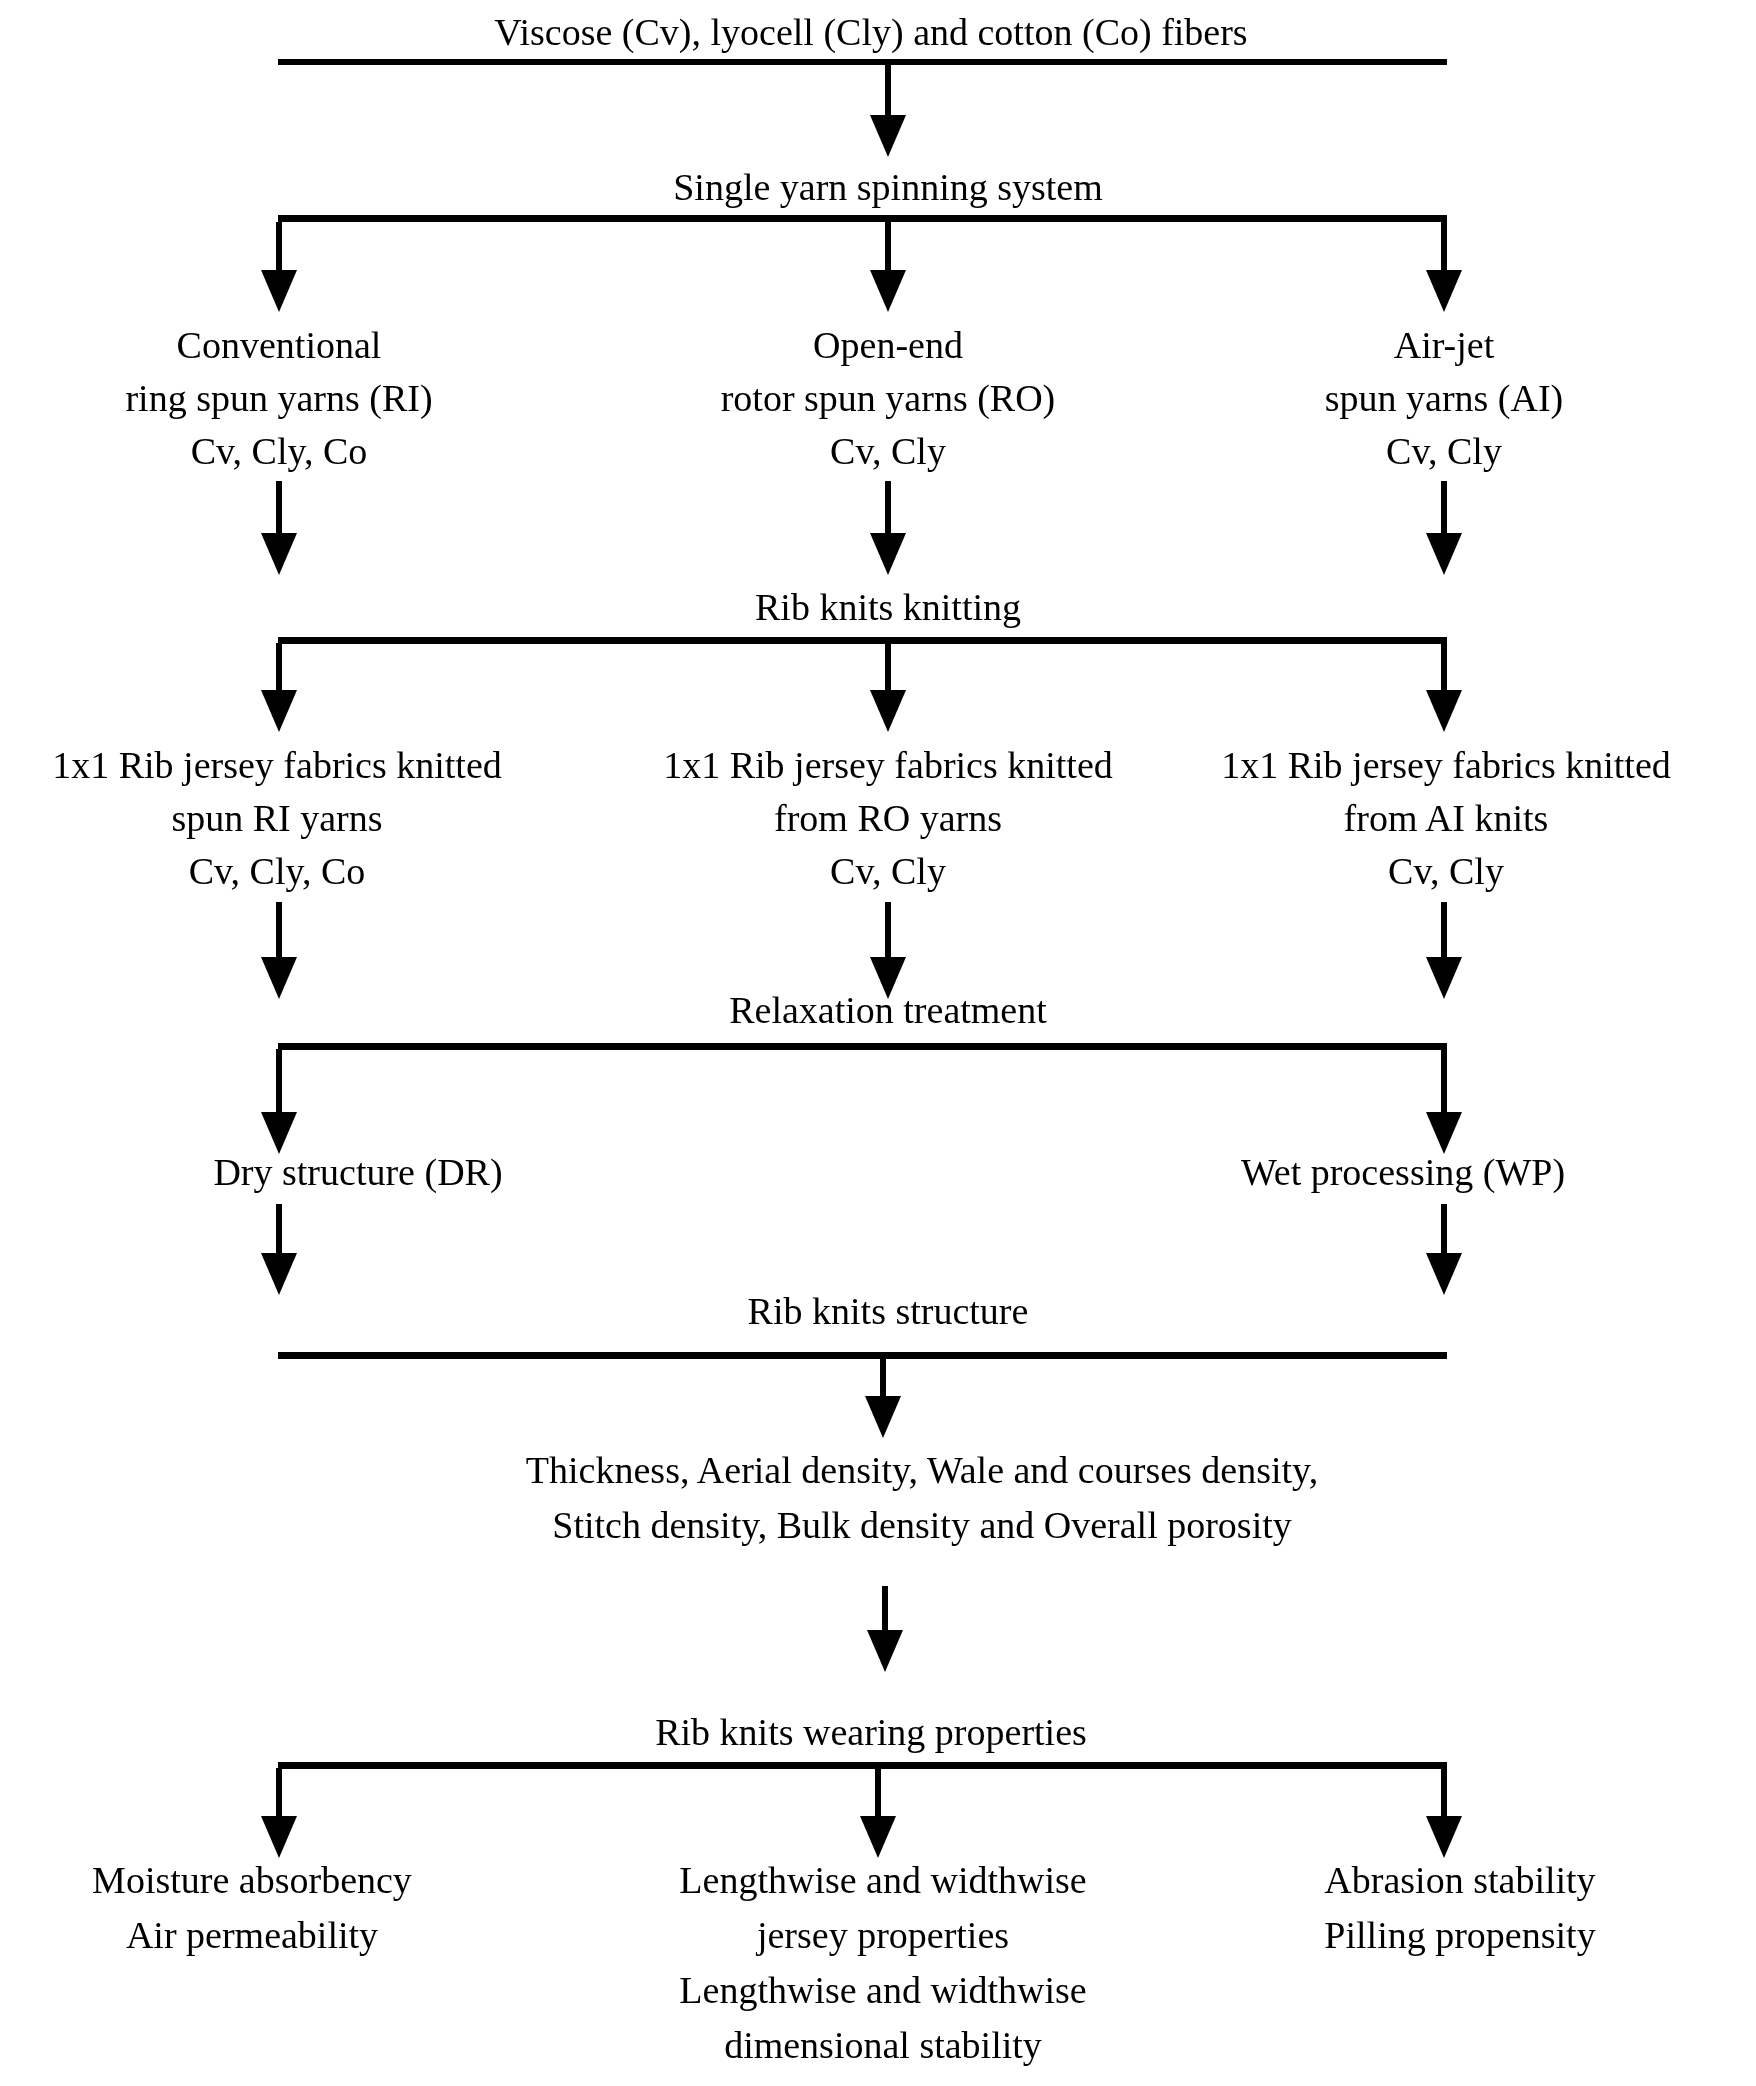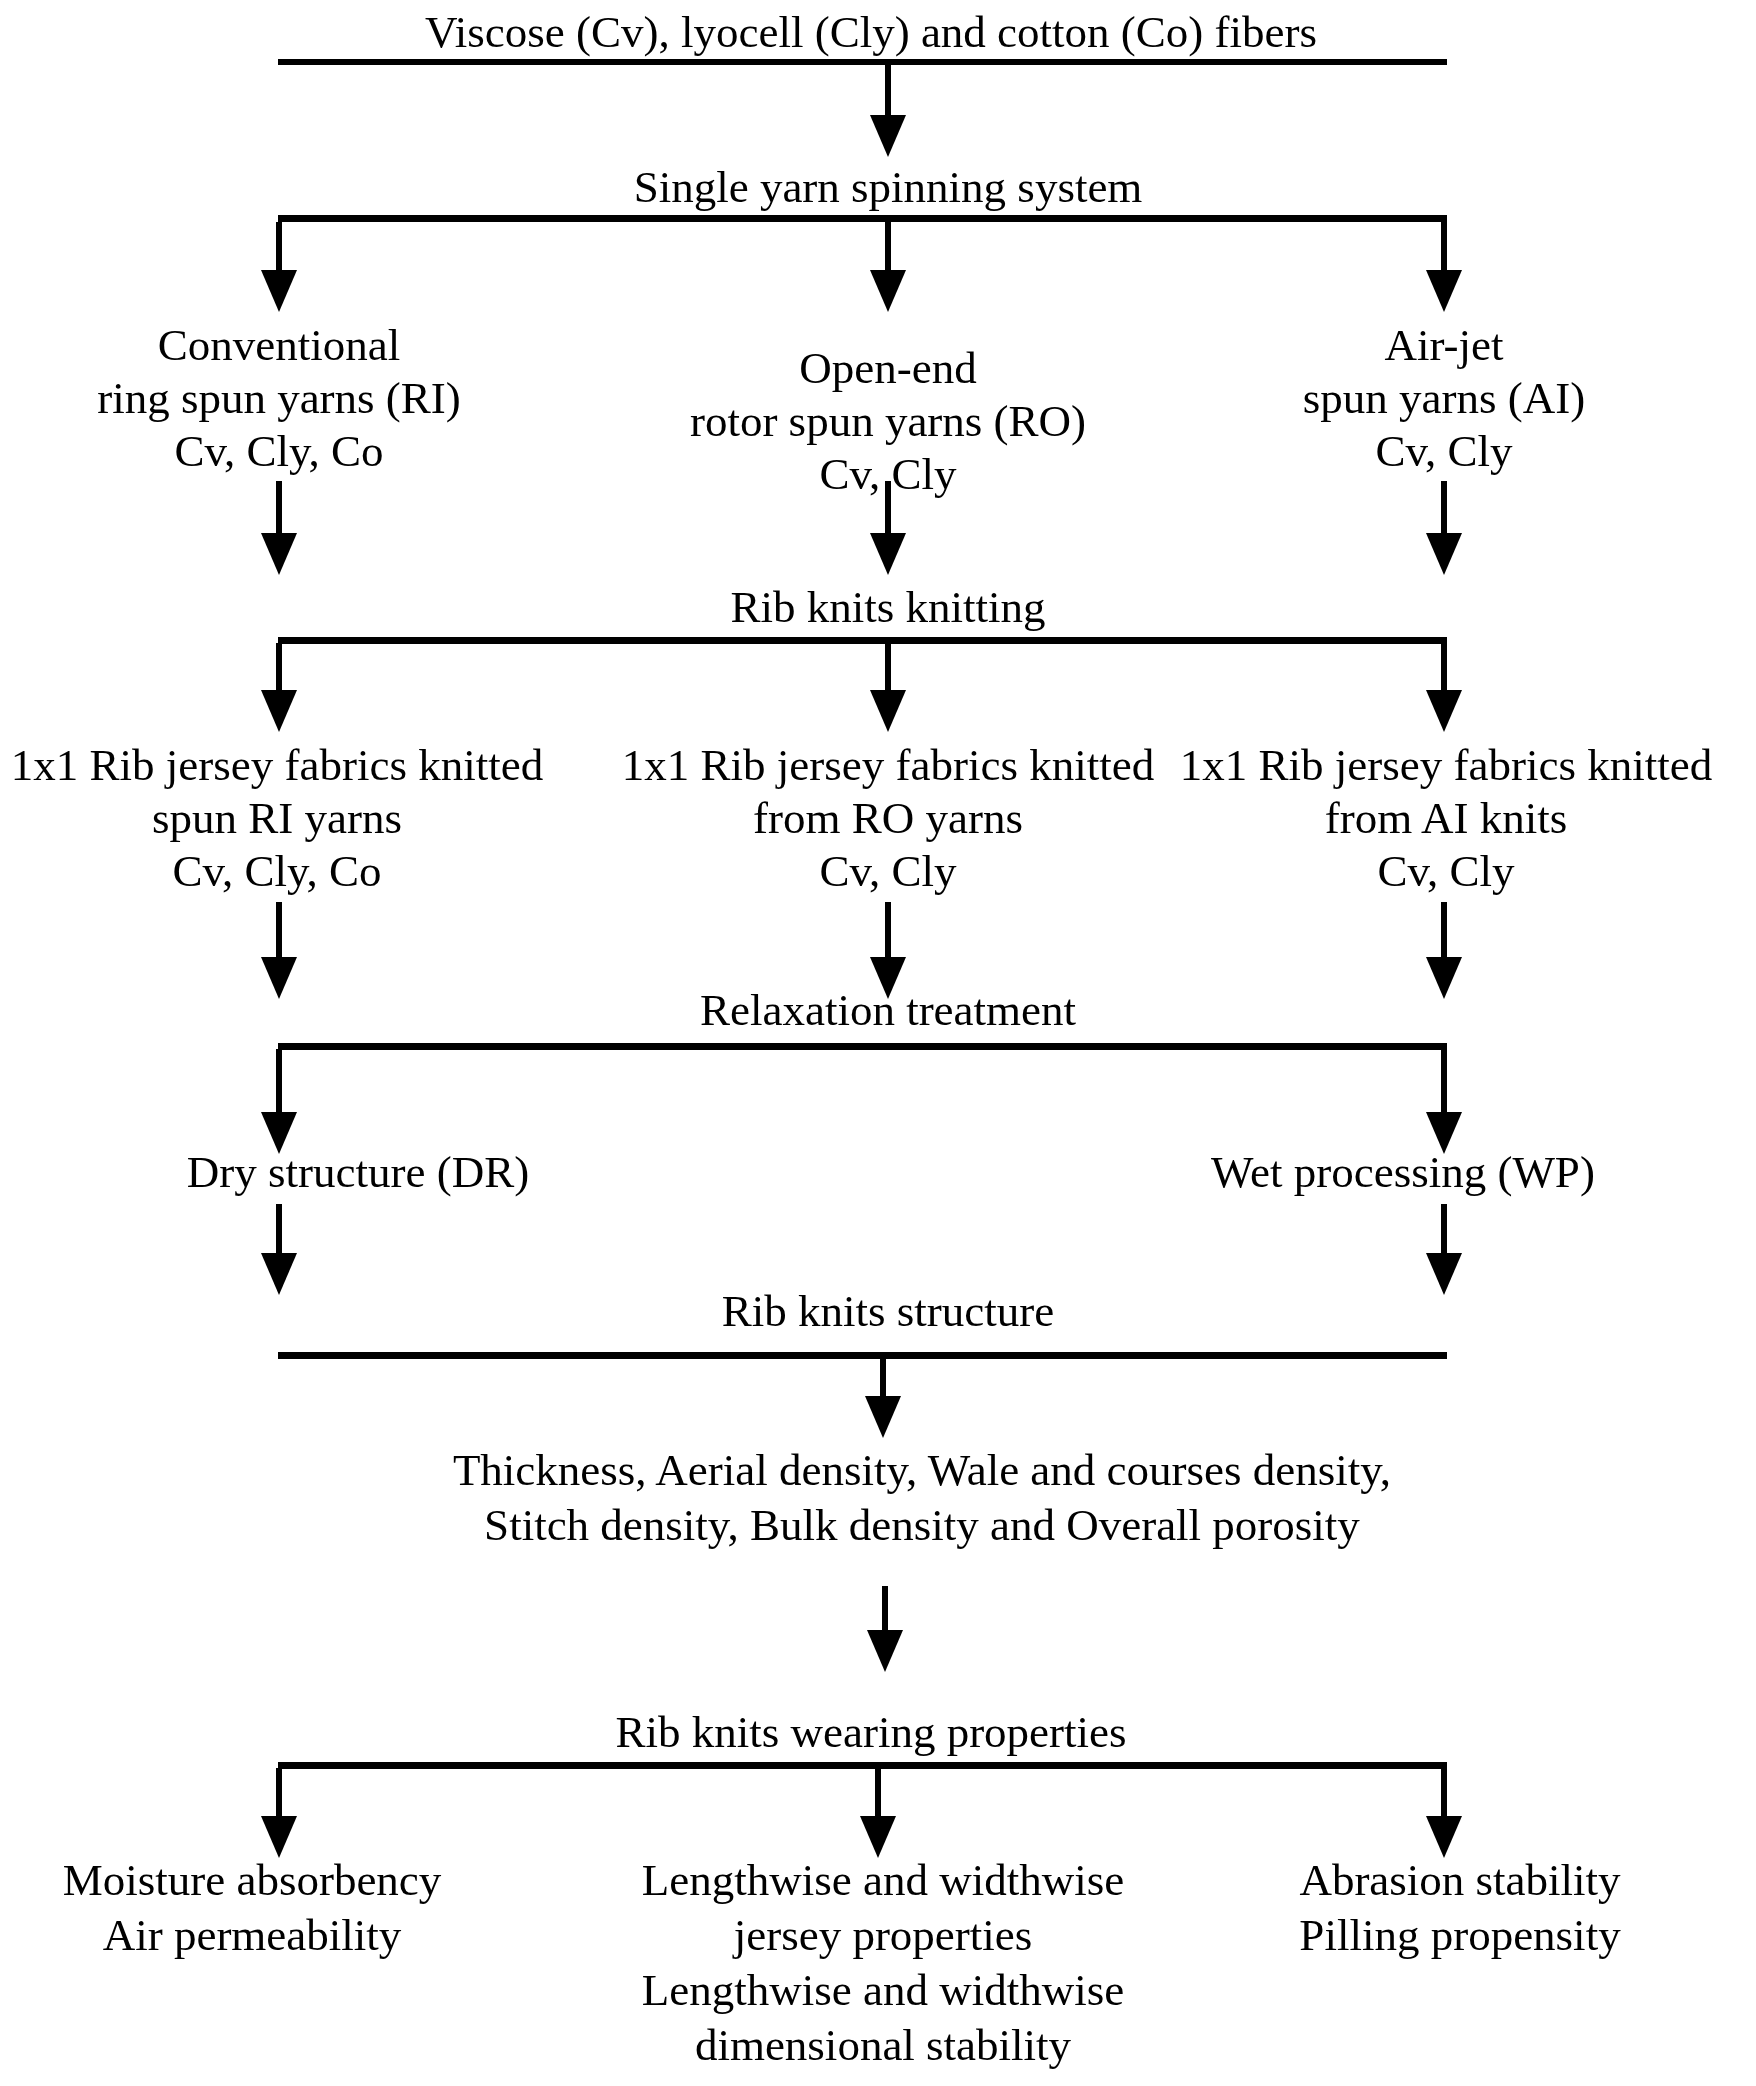--- a/index.html
+++ b/index.html
@@ -10,7 +10,7 @@
     background: var(--bg, #ffffff);
     color: var(--fg, #000000);
     font-family: "Liberation Serif", serif;
-    font-size: 45px;
+    font-size: 38px;
     line-height: 53px;
   }
   .label {

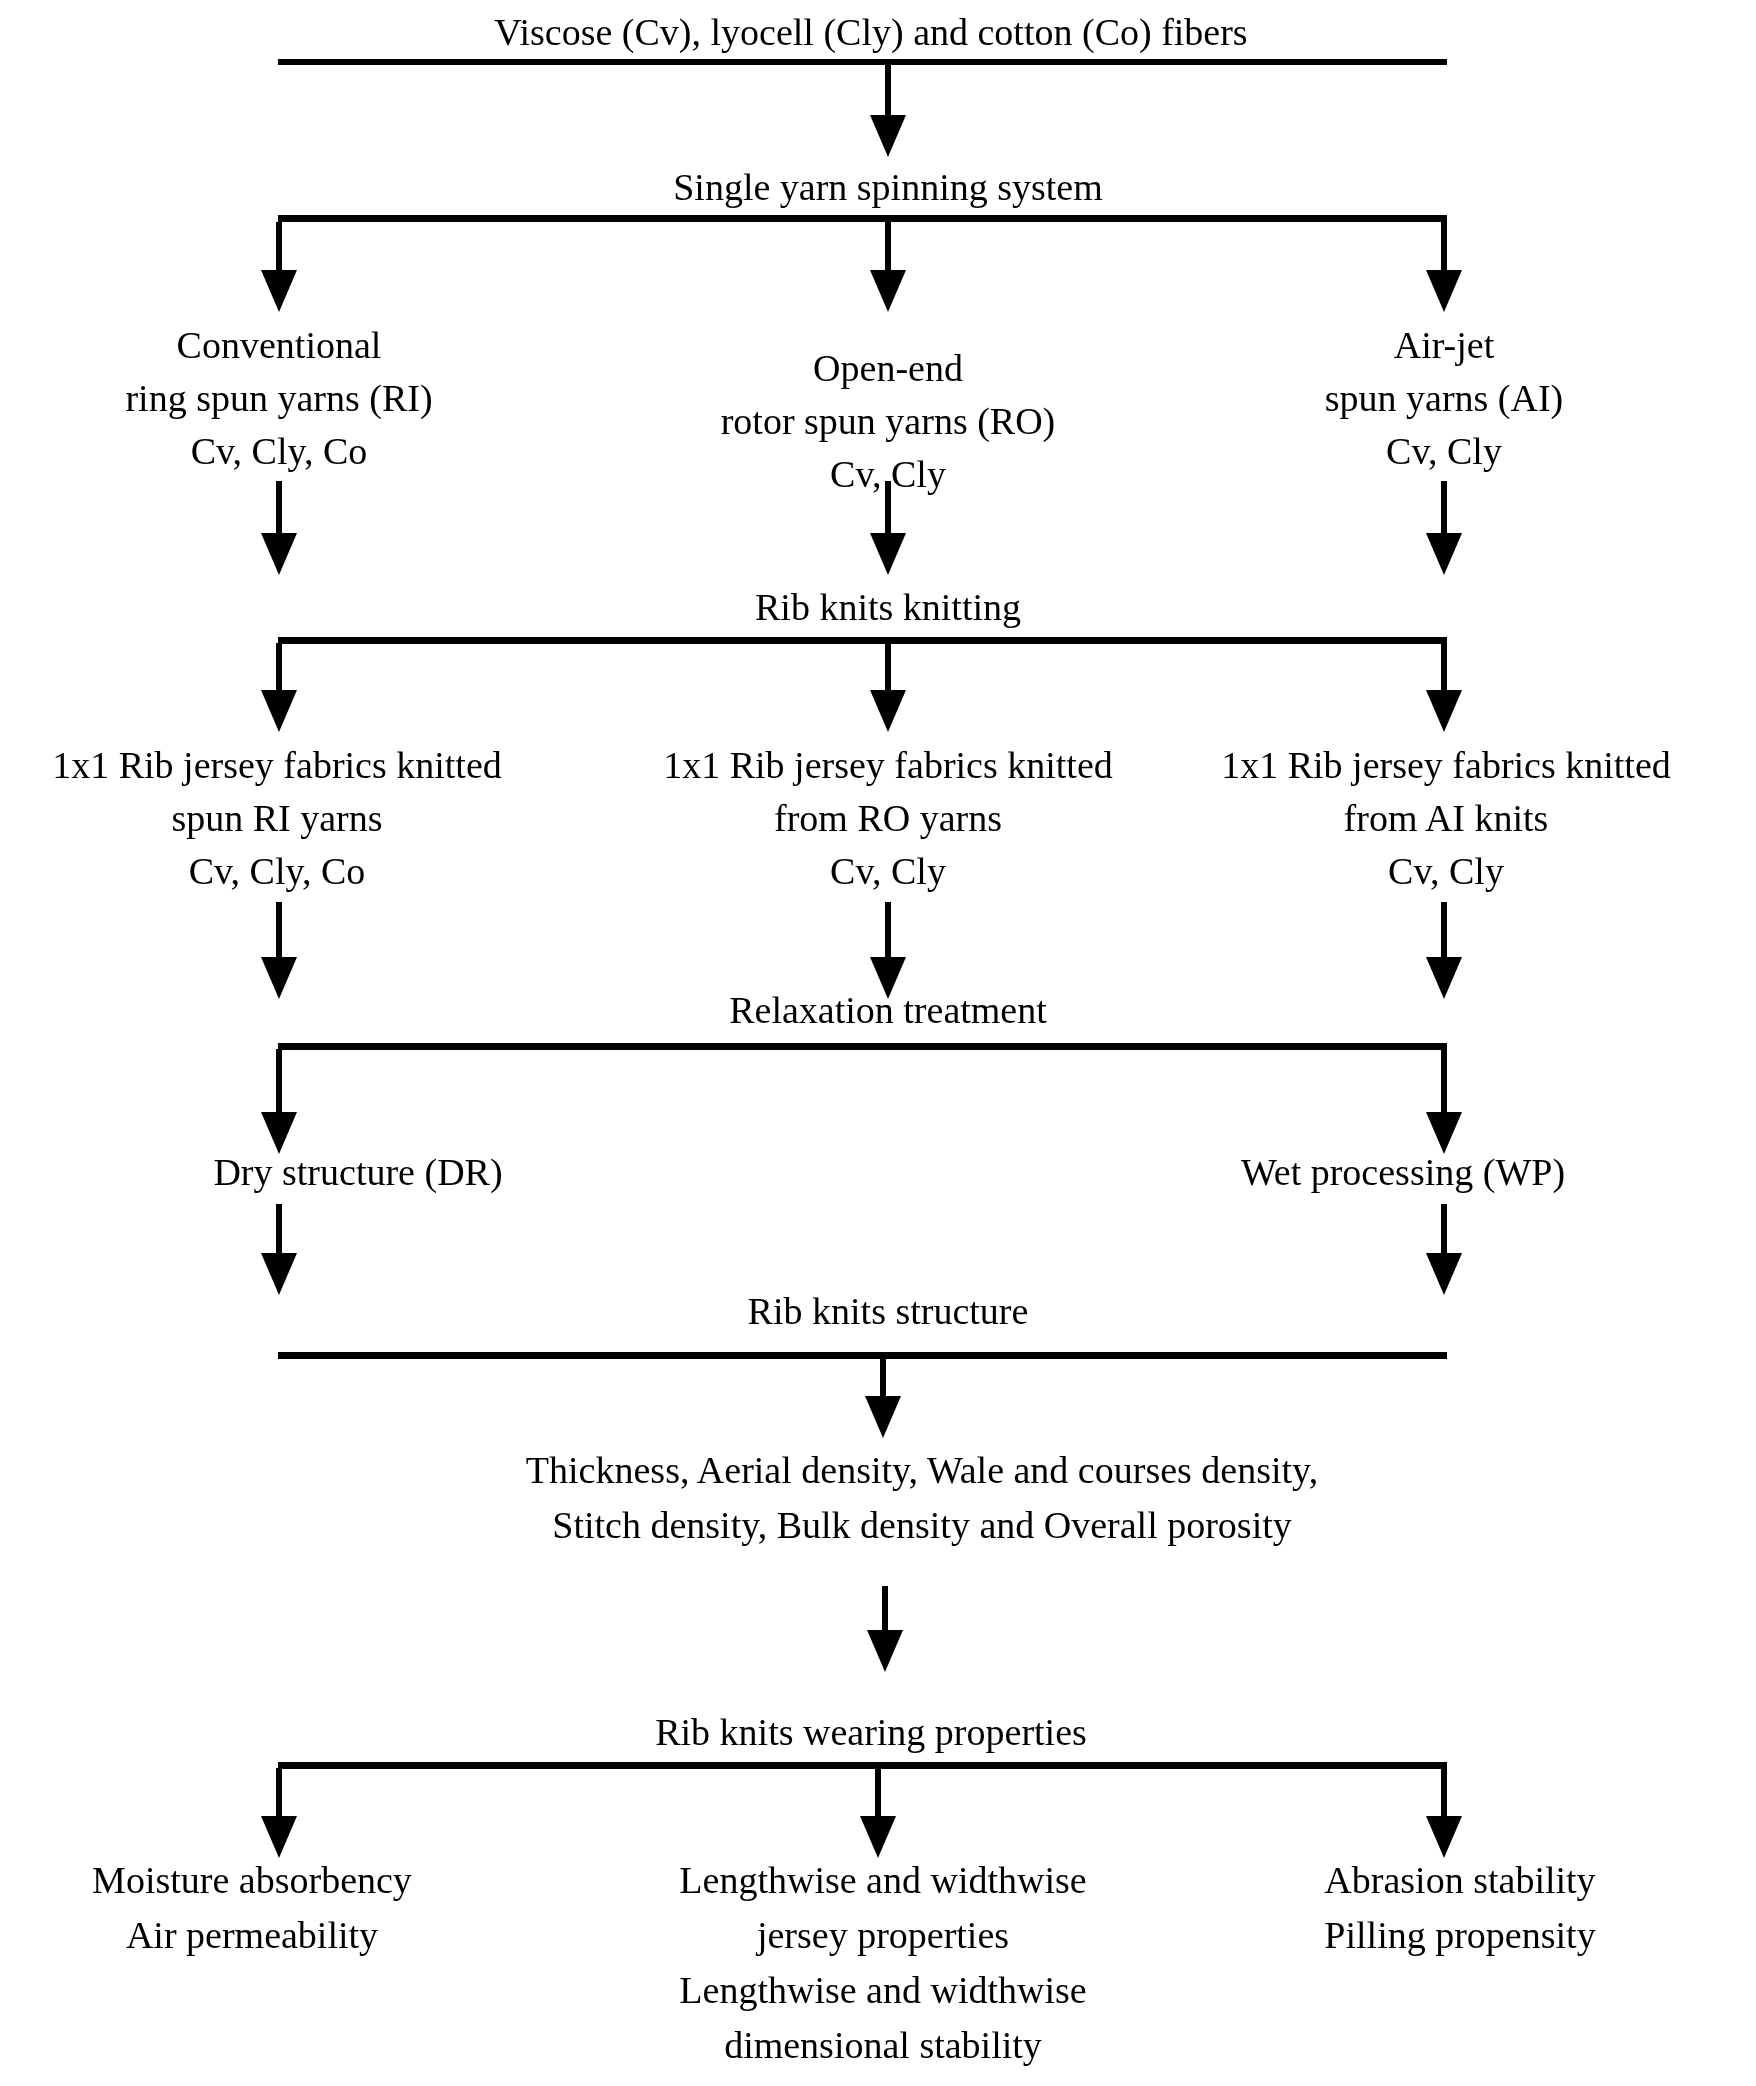--- a/index.html
+++ b/index.html
@@ -69,7 +69,7 @@
     <div>ring spun yarns (RI)</div>
     <div>Cv, Cly, Co</div>
   </div>
-  <div class="label" style="left:888px; top:319px;margin-top:23px;">
+  <div class="label" style="left:888px; top:319px;">
     <div>Open-end</div>
     <div>rotor spun yarns (RO)</div>
     <div>Cv, Cly</div>

